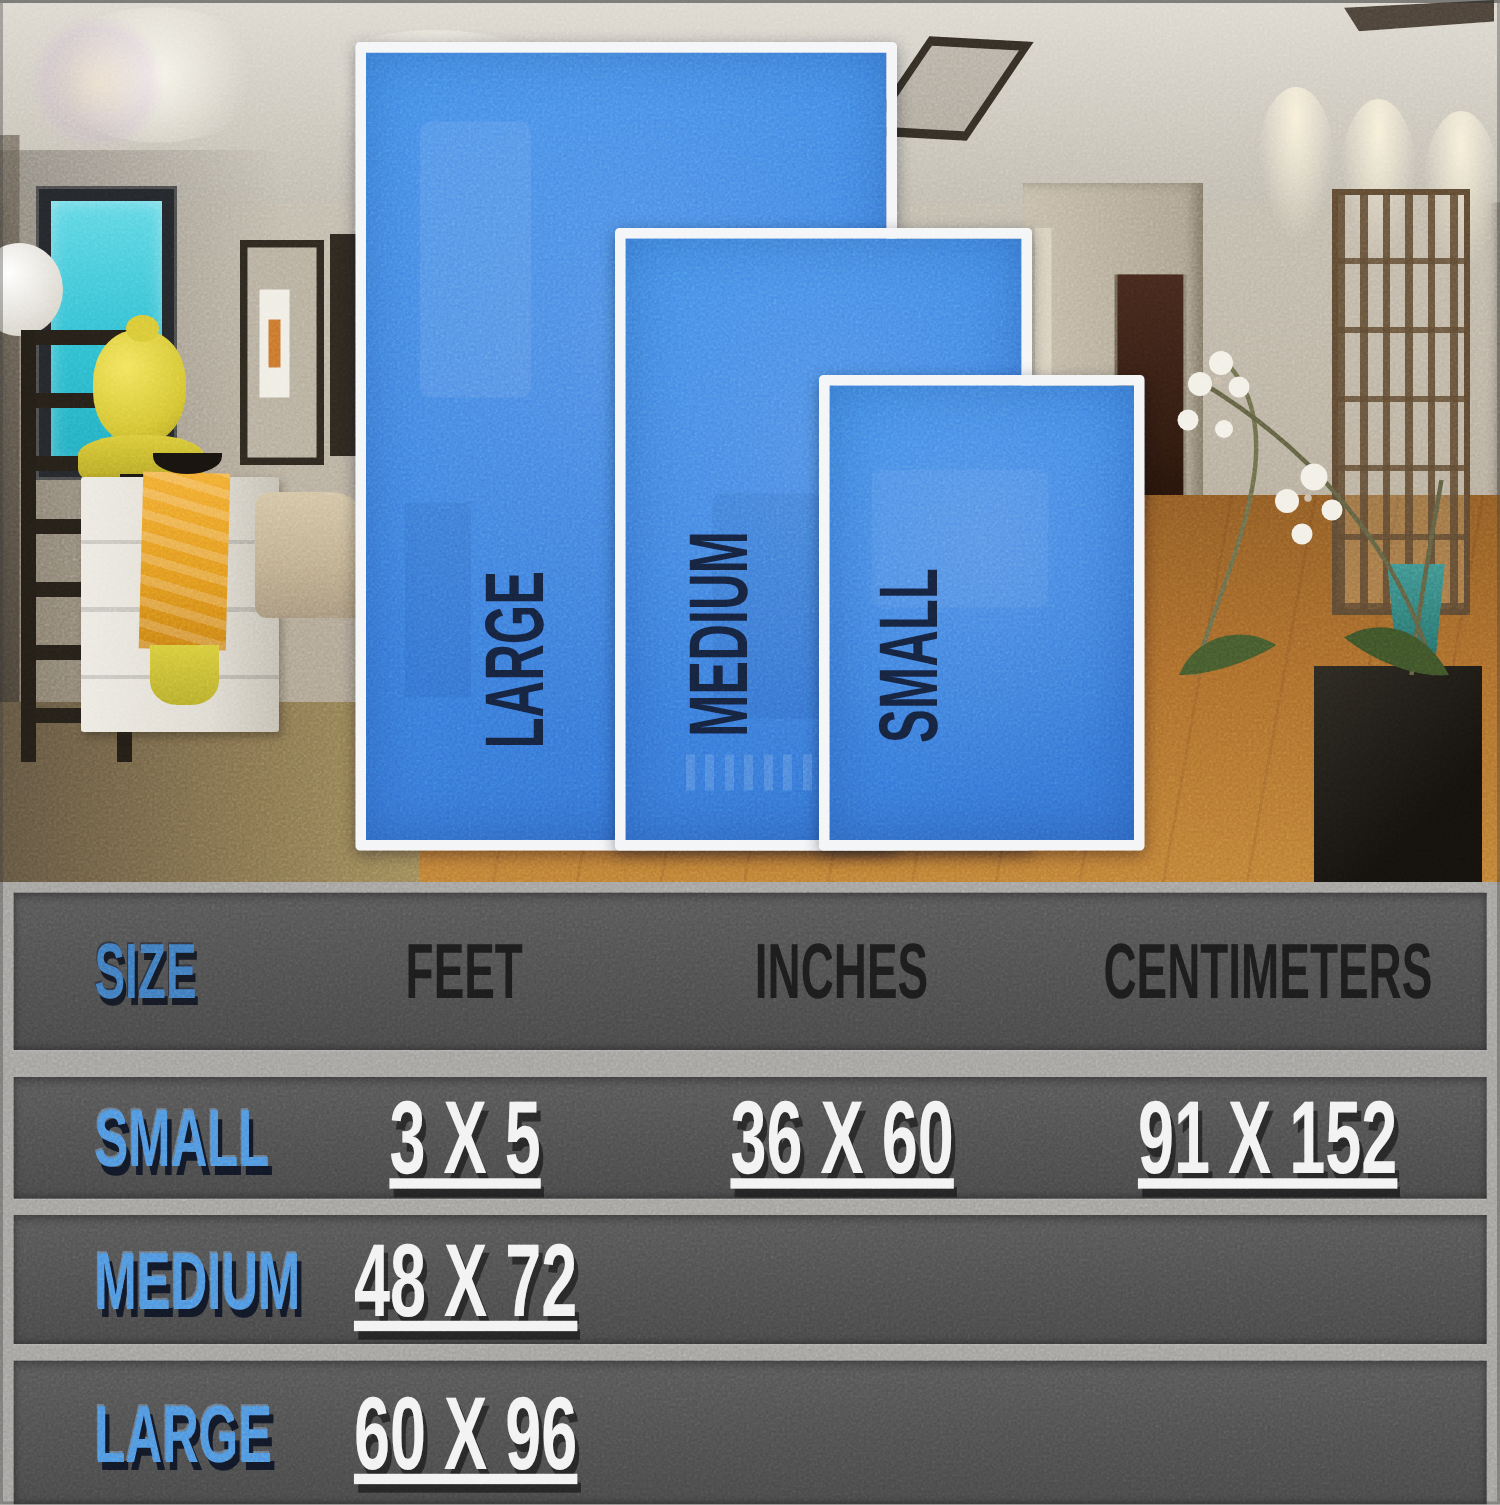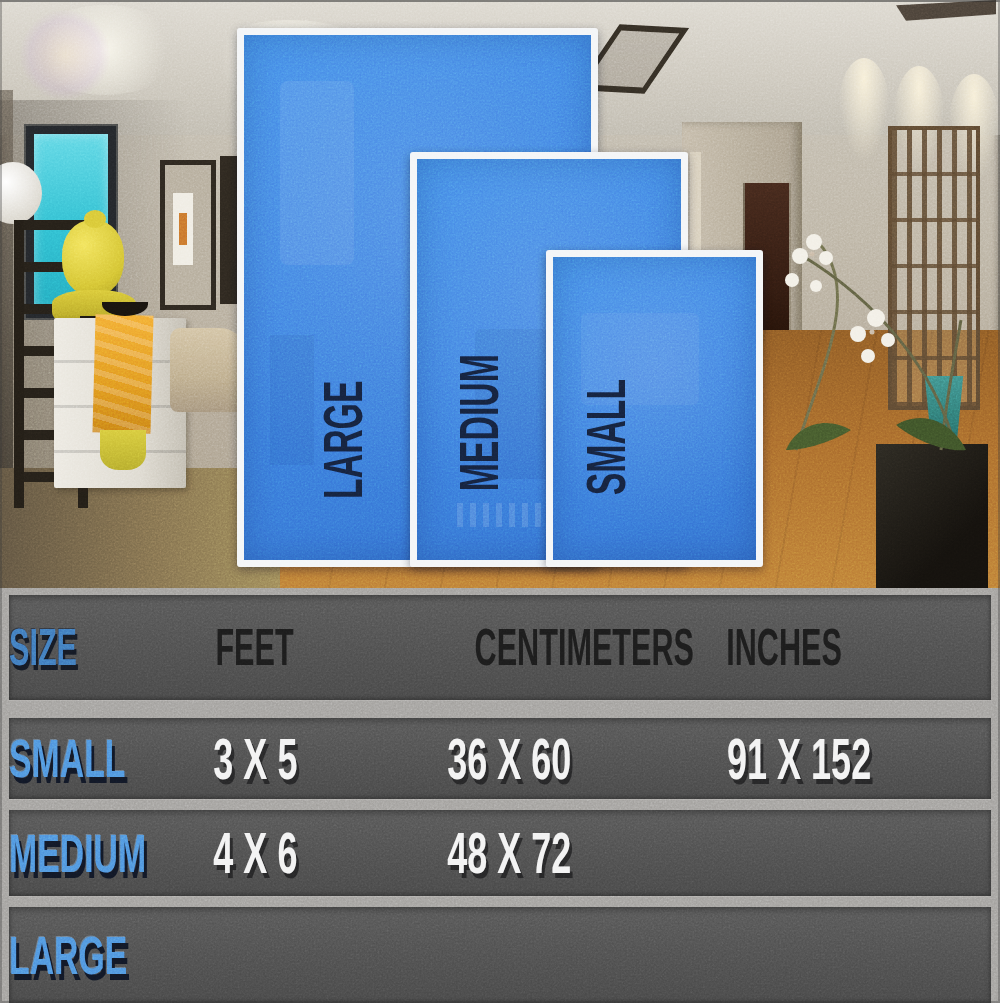--- a/index.html
+++ b/index.html
@@ -134,7 +134,7 @@
   .band.r2{top:810px;height:86px;}
   .band.r3{top:907px;height:96px;}
   .cell{display:flex;align-items:center;overflow:visible;white-space:nowrap;}
-  .cell.first{justify-content:flex-start;}
+  .cell.first{justify-content:flex-start;padding-left:54px;}
   .cond{display:inline-block;white-space:nowrap;font-weight:bold;transform-origin:center center;}
   .cell.first .cond{transform-origin:left center;}
   .hdr{font-size:45px;color:#1b1b1b;}

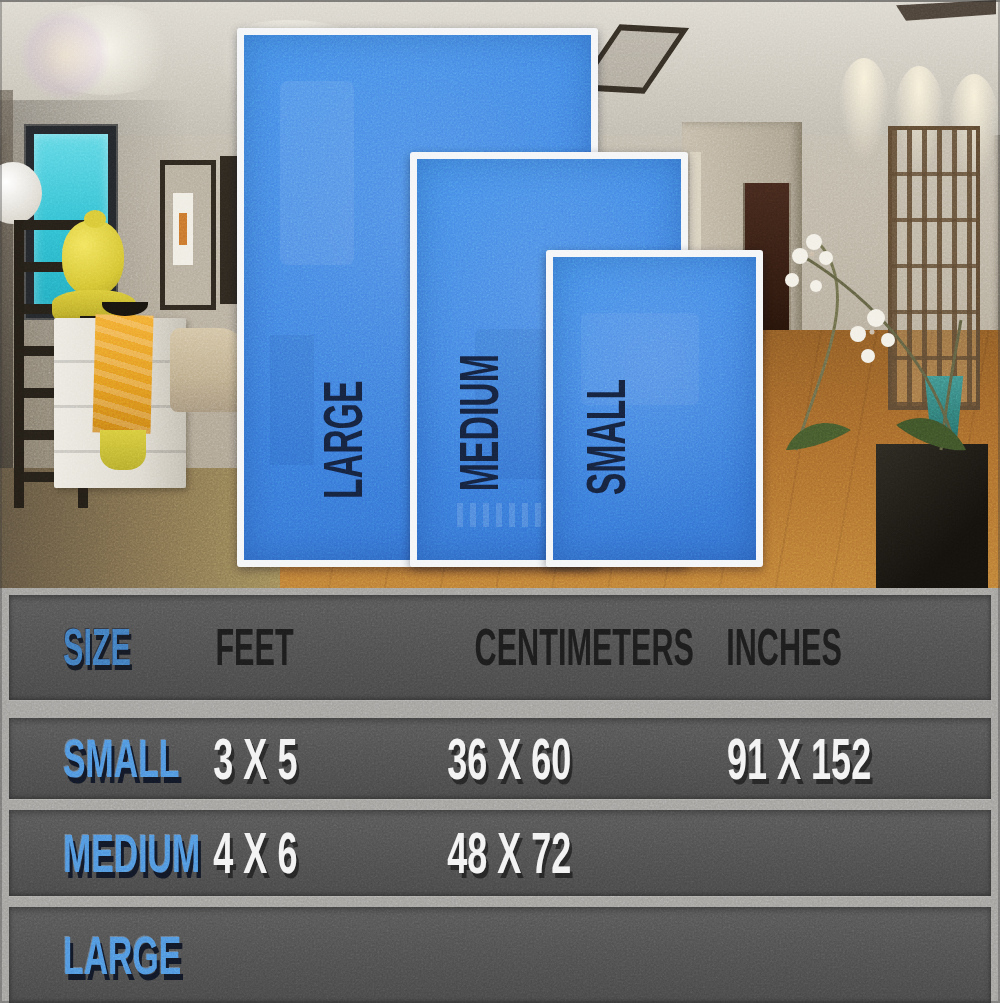--- a/index.html
+++ b/index.html
@@ -133,7 +133,7 @@
   .band.r1{top:718px;height:81px;}
   .band.r2{top:810px;height:86px;}
   .band.r3{top:907px;height:96px;}
-  .cell{display:flex;align-items:center;overflow:visible;white-space:nowrap;}
+  .cell{display:flex;align-items:center;justify-content:center;overflow:visible;white-space:nowrap;}
   .cell.first{justify-content:flex-start;padding-left:54px;}
   .cond{display:inline-block;white-space:nowrap;font-weight:bold;transform-origin:center center;}
   .cell.first .cond{transform-origin:left center;}

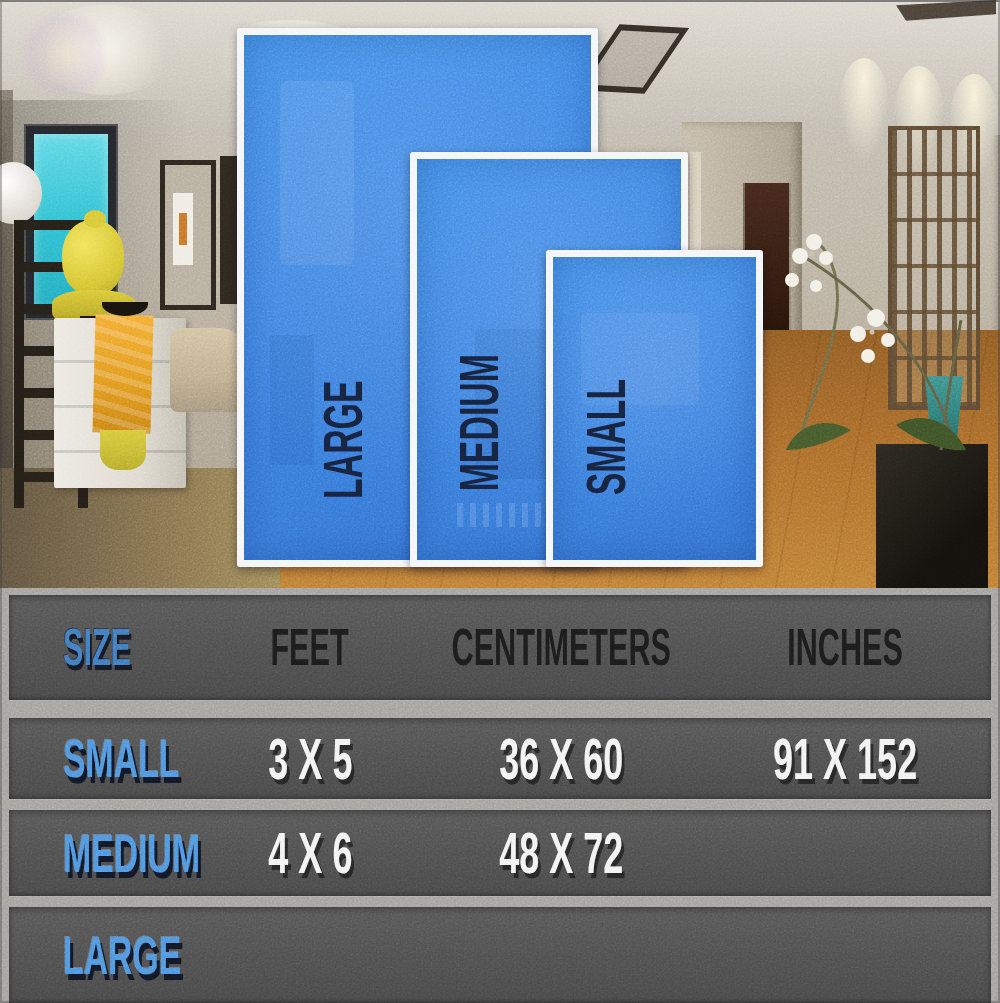--- a/index.html
+++ b/index.html
@@ -249,10 +249,10 @@
       <span class="cond">FEET</span>
       </div>
     <div class="cell hdr">
+      <span class="cond">INCHES</span>
+      </div>
+    <div class="cell hdr">
       <span class="cond">CENTIMETERS</span>
-      </div>
-    <div class="cell hdr">
-      <span class="cond">INCHES</span>
       </div>
   </div>
 

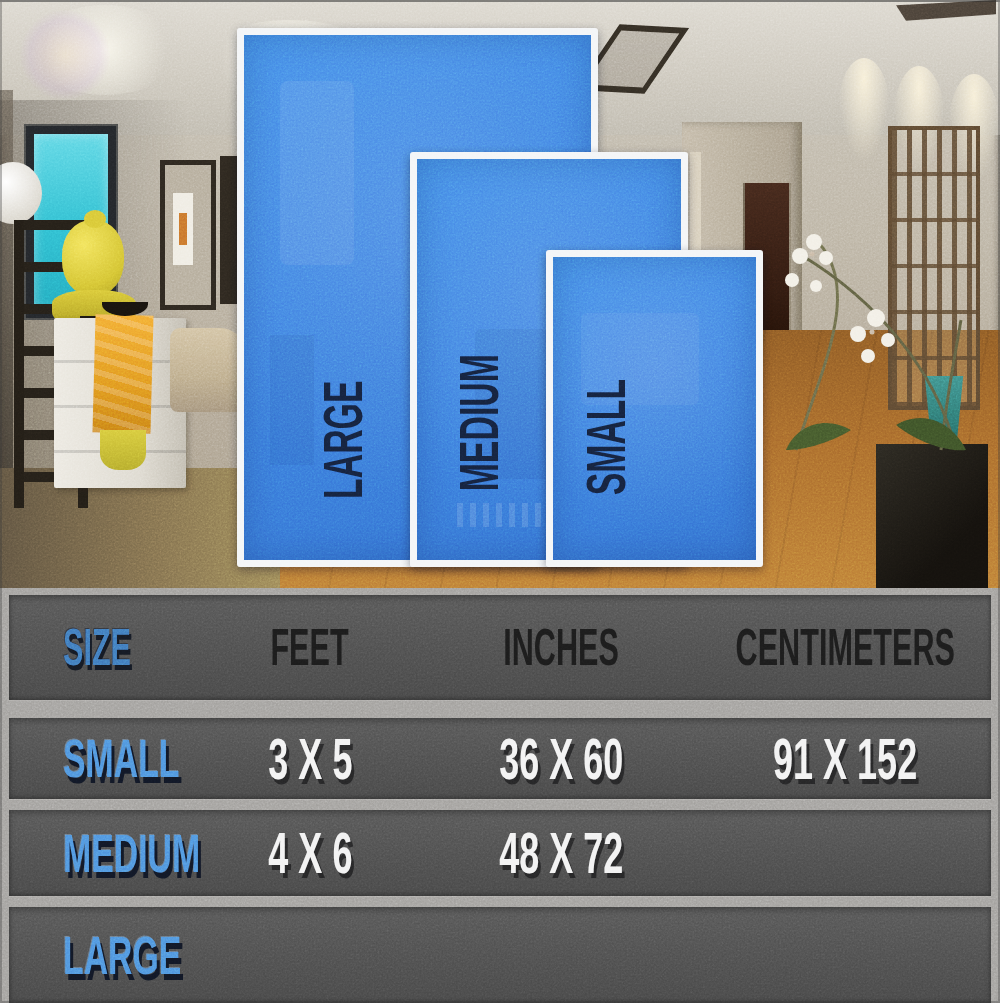--- a/index.html
+++ b/index.html
@@ -143,7 +143,7 @@
   .rowlabel{font-size:47px;color:#4e92de;
     text-shadow:4px 5px 0 rgba(9,16,32,.88),-1px -1px 0 rgba(150,195,245,.35);}
   .rowlabel .cond{transform:scale(.72,1.15);}
-  .val{font-size:50px;color:#f2f2f2;text-shadow:4px 5px 0 rgba(8,8,10,.55);}
+  .val{font-size:60px;color:#f2f2f2;text-shadow:4px 5px 0 rgba(8,8,10,.55);text-decoration:underline;}
   .val .cond{transform:scale(.72,1.15);}
 
   

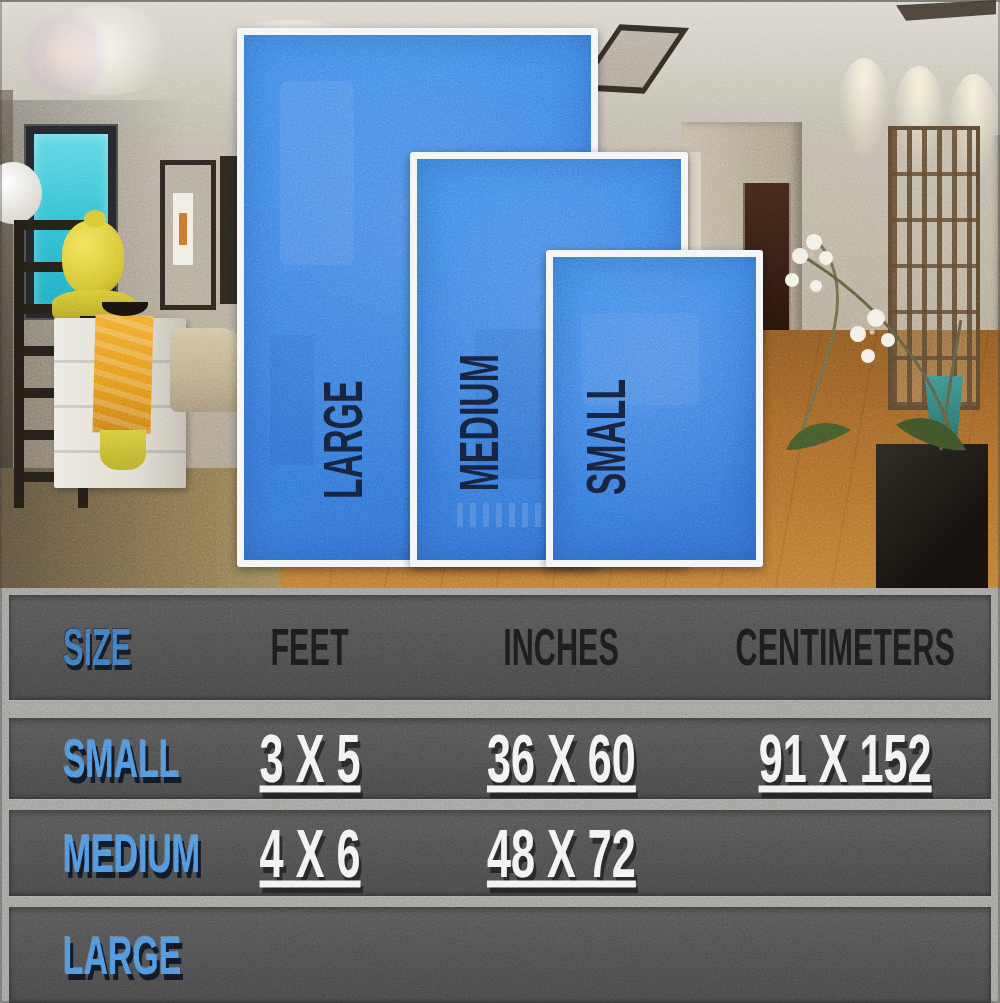--- a/index.html
+++ b/index.html
@@ -276,9 +276,6 @@
       <span class="cond">MEDIUM</span>
       </div>
     <div class="cell val">
-      <span class="cond">4 X 6</span>
-      </div>
-    <div class="cell val">
       <span class="cond">48 X 72</span>
       </div>
   </div>

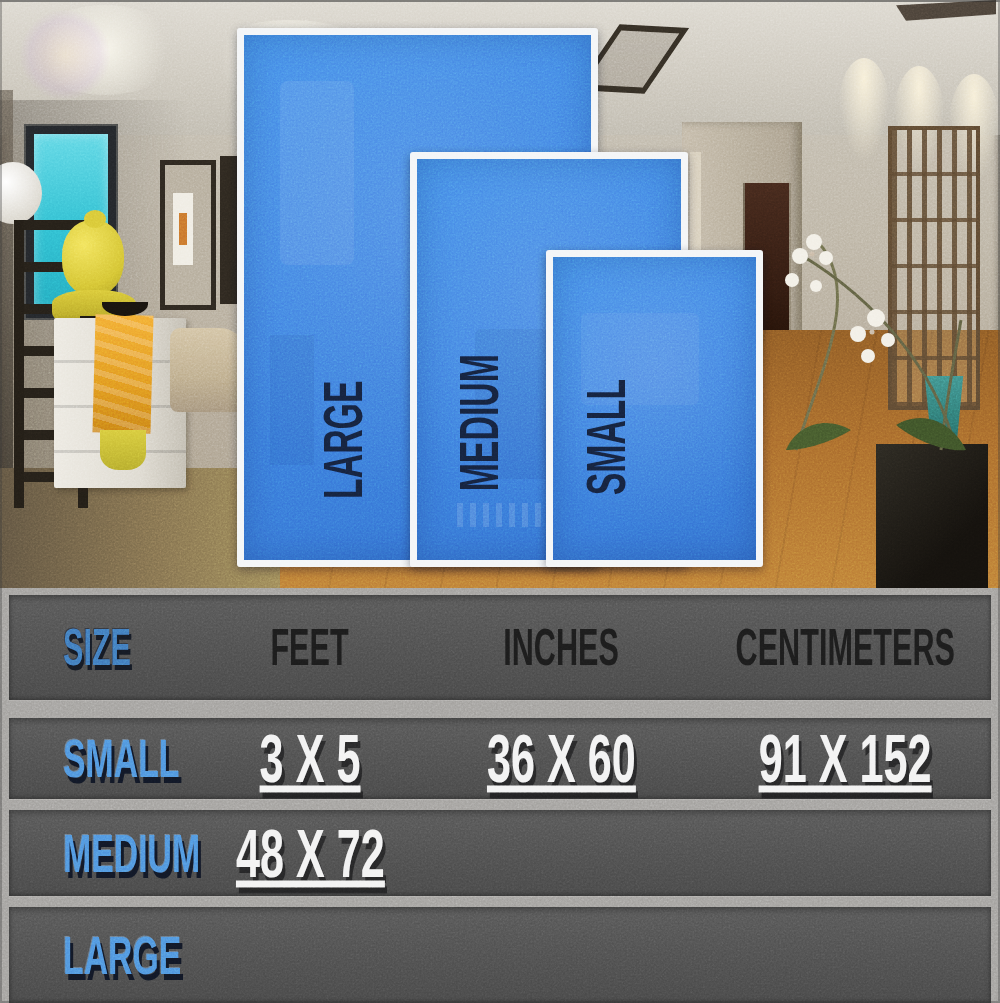--- a/index.html
+++ b/index.html
@@ -284,6 +284,9 @@
     <div class="cell first rowlabel">
       <span class="cond">LARGE</span>
       </div>
+    <div class="cell val">
+      <span class="cond">60 X 96</span>
+      </div>
   </div>
 
   <svg class="noise" width="1000" height="1003" xmlns="http://www.w3.org/2000/svg">

